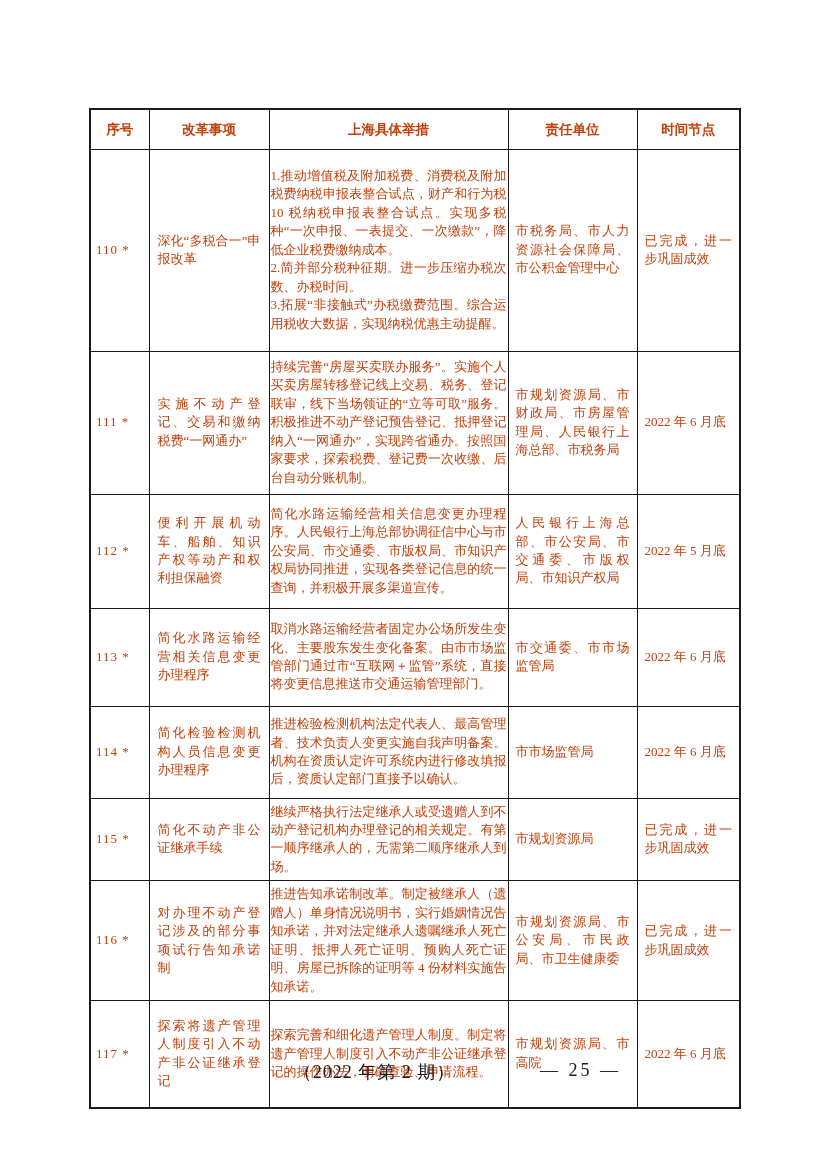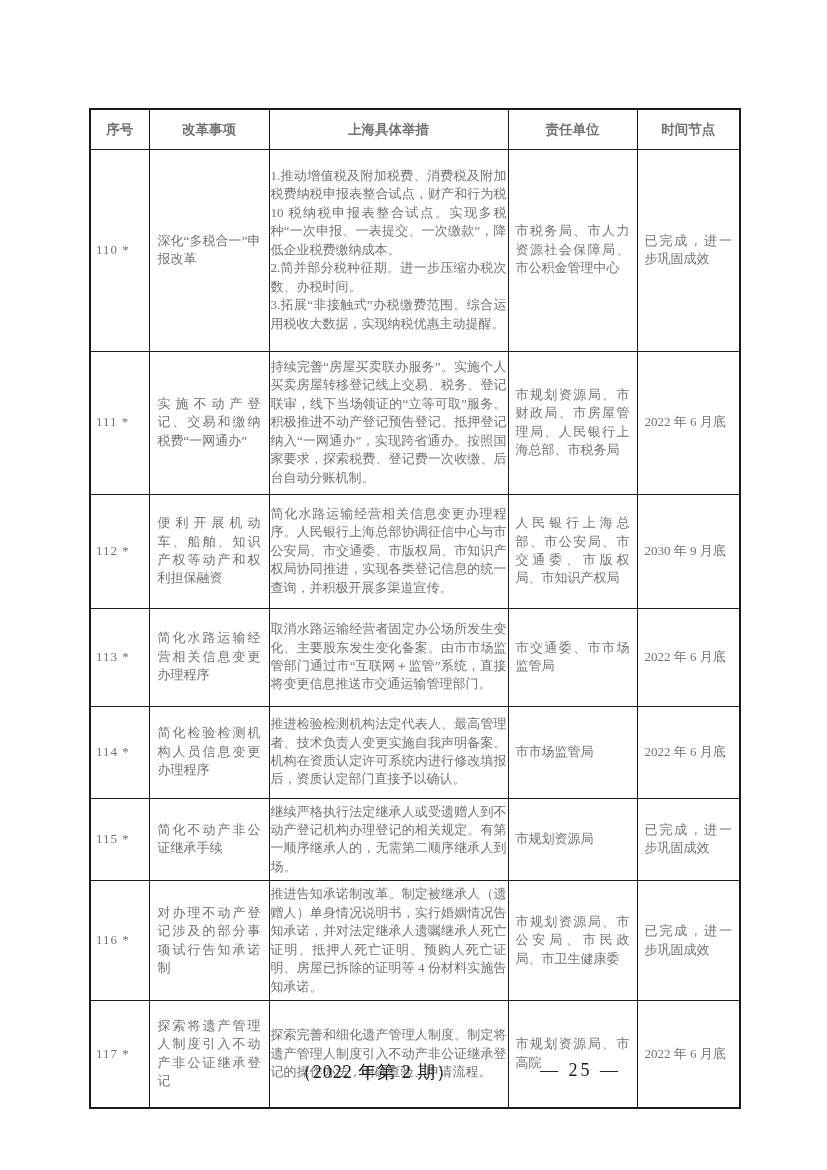--- a/index.html
+++ b/index.html
@@ -28,7 +28,7 @@
     vertical-align: middle;
     font-size: 13px;
     line-height: 1.42;
-    color: #737373;
+    color: #c2410c;
   }
   .reform-table thead tr { height: 40px; }
   .reform-table th {

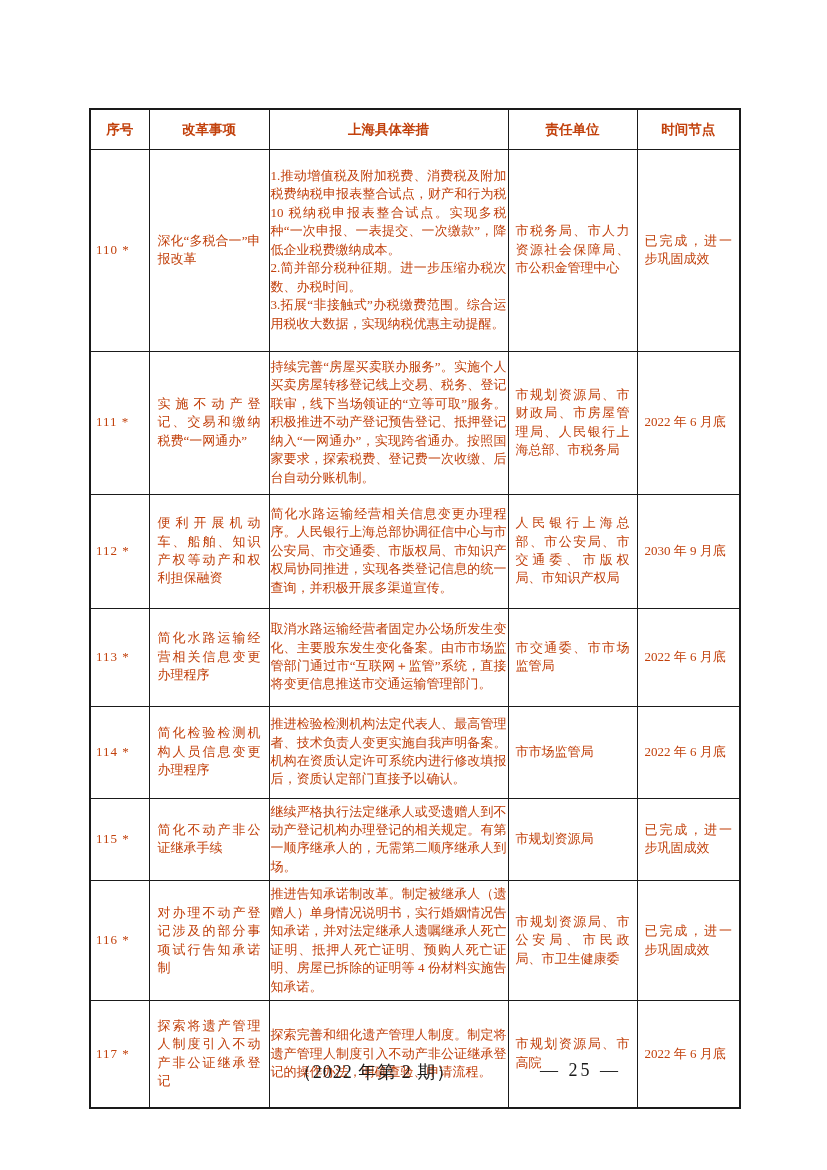--- a/index.html
+++ b/index.html
@@ -136,7 +136,7 @@
         <td class="item">便利开展机动车、船舶、知识产权等动产和权利担保融资</td>
         <td class="measures">简化水路运输经营相关信息变更办理程序。人民银行上海总部协调征信中心与市公安局、市交通委、市版权局、市知识产权局协同推进，实现各类登记信息的统一查询，并积极开展多渠道宣传。</td>
         <td class="unit">人民银行上海总部、市公安局、市交通委、市版权局、市知识产权局</td>
-        <td class="time">2030 年 9 月底</td>
+        <td class="time">2022 年 5 月底</td>
       </tr>
       <tr class="r3">
         <td class="seq">113 *</td>

